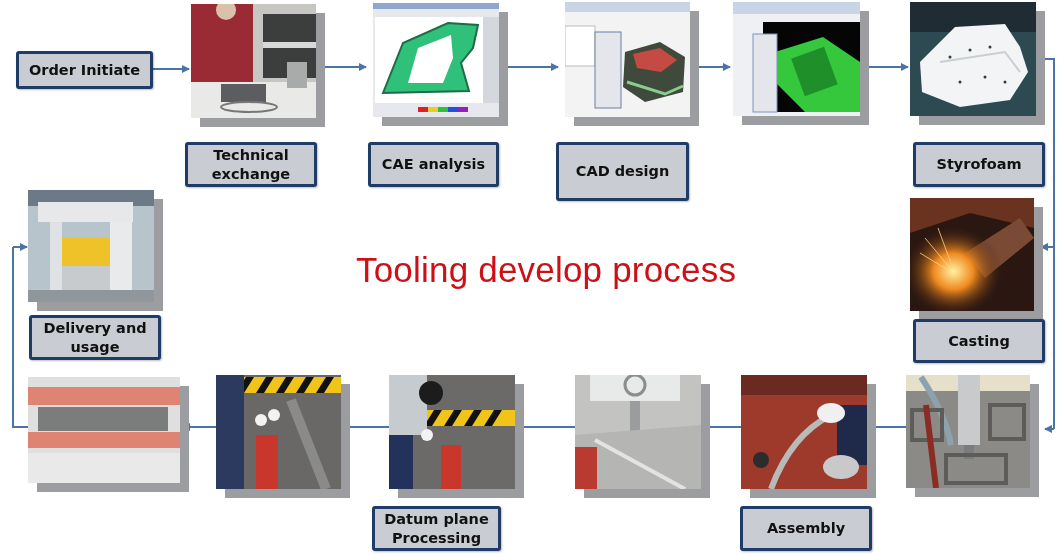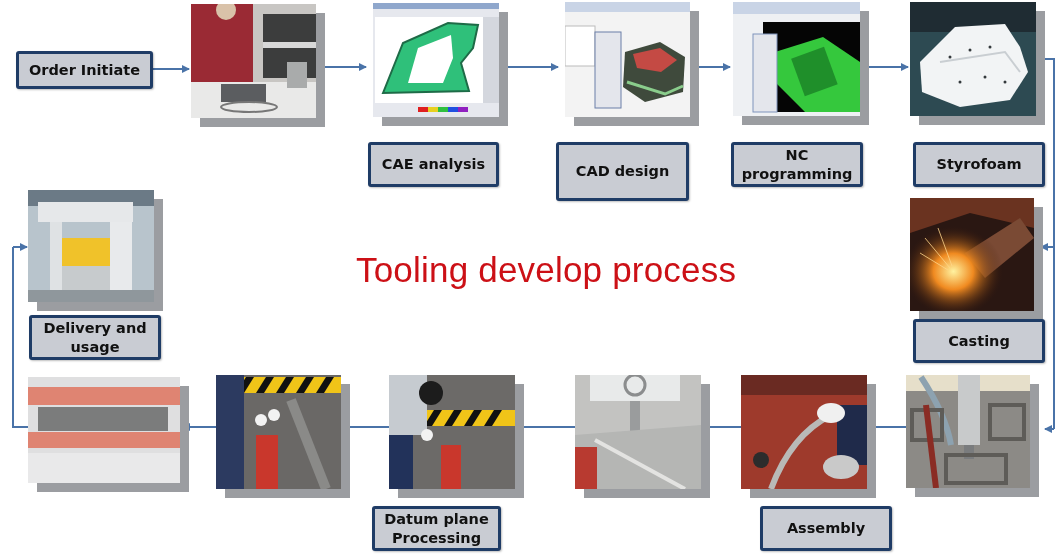--- a/index.html
+++ b/index.html
@@ -137,6 +137,10 @@
       </div>
   </div>
 
+  <div class="label" style="left:185px;top:142px;width:132px;height:45px;">
+    <span>Technical
+exchange</span>
+  </div>
   <div class="label" style="left:368px;top:142px;width:131px;height:45px;">
     <span>CAE analysis</span>
   </div>

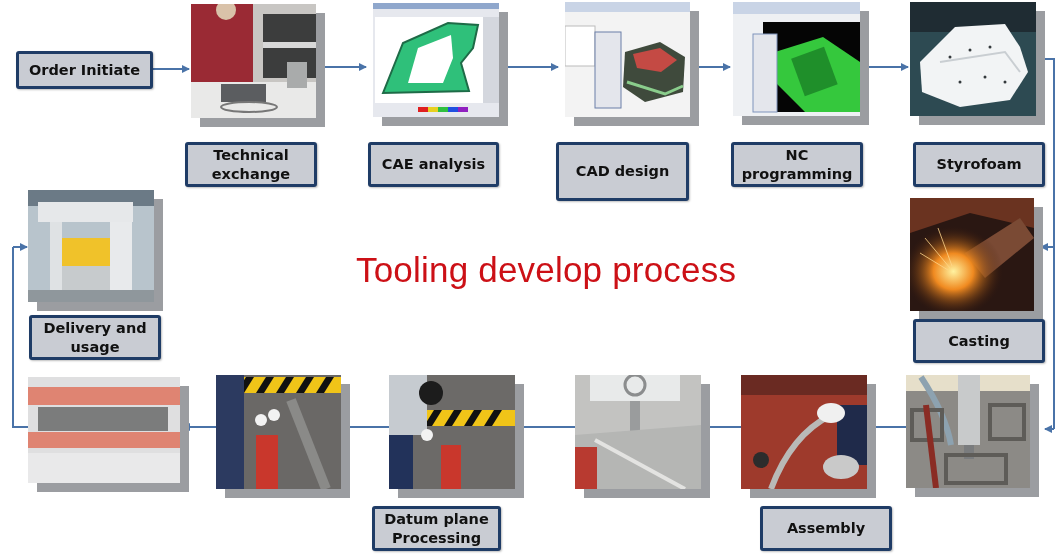--- a/index.html
+++ b/index.html
@@ -147,10 +147,6 @@
   <div class="label" style="left:556px;top:142px;width:133px;height:59px;">
     <span>CAD design</span>
   </div>
-  <div class="label" style="left:731px;top:142px;width:132px;height:45px;">
-    <span>NC
-programming</span>
-  </div>
   <div class="label" style="left:913px;top:142px;width:132px;height:45px;">
     <span>Styrofoam</span>
   </div>

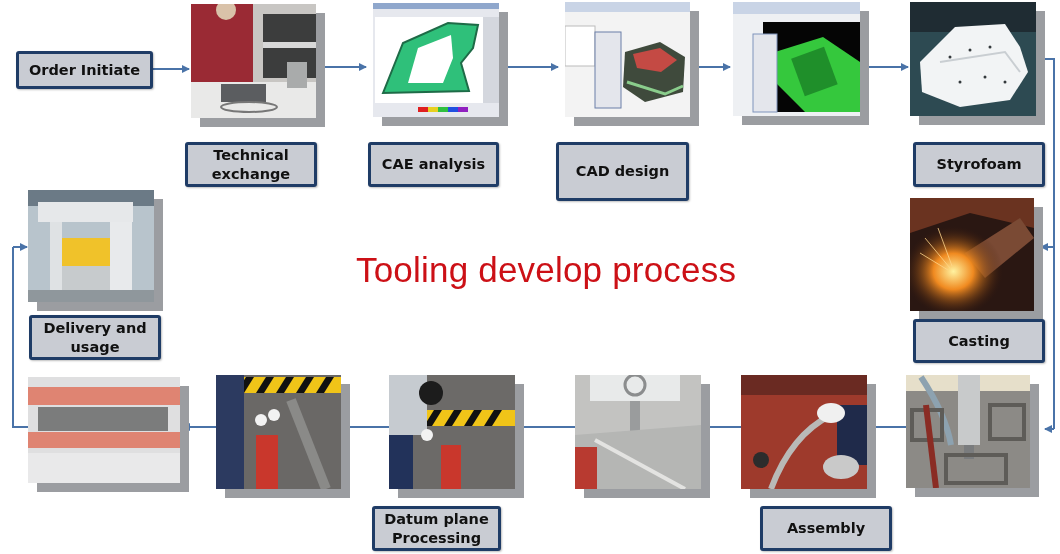--- a/index.html
+++ b/index.html
@@ -311,7 +311,7 @@
     <span>Datum plane
 Processing</span>
   </div>
-  <div class="label" style="left:740px;top:506px;width:132px;height:45px;margin-left:20px;">
+  <div class="label" style="left:740px;top:506px;width:132px;height:45px;">
     <span>Assembly</span>
   </div>
 

